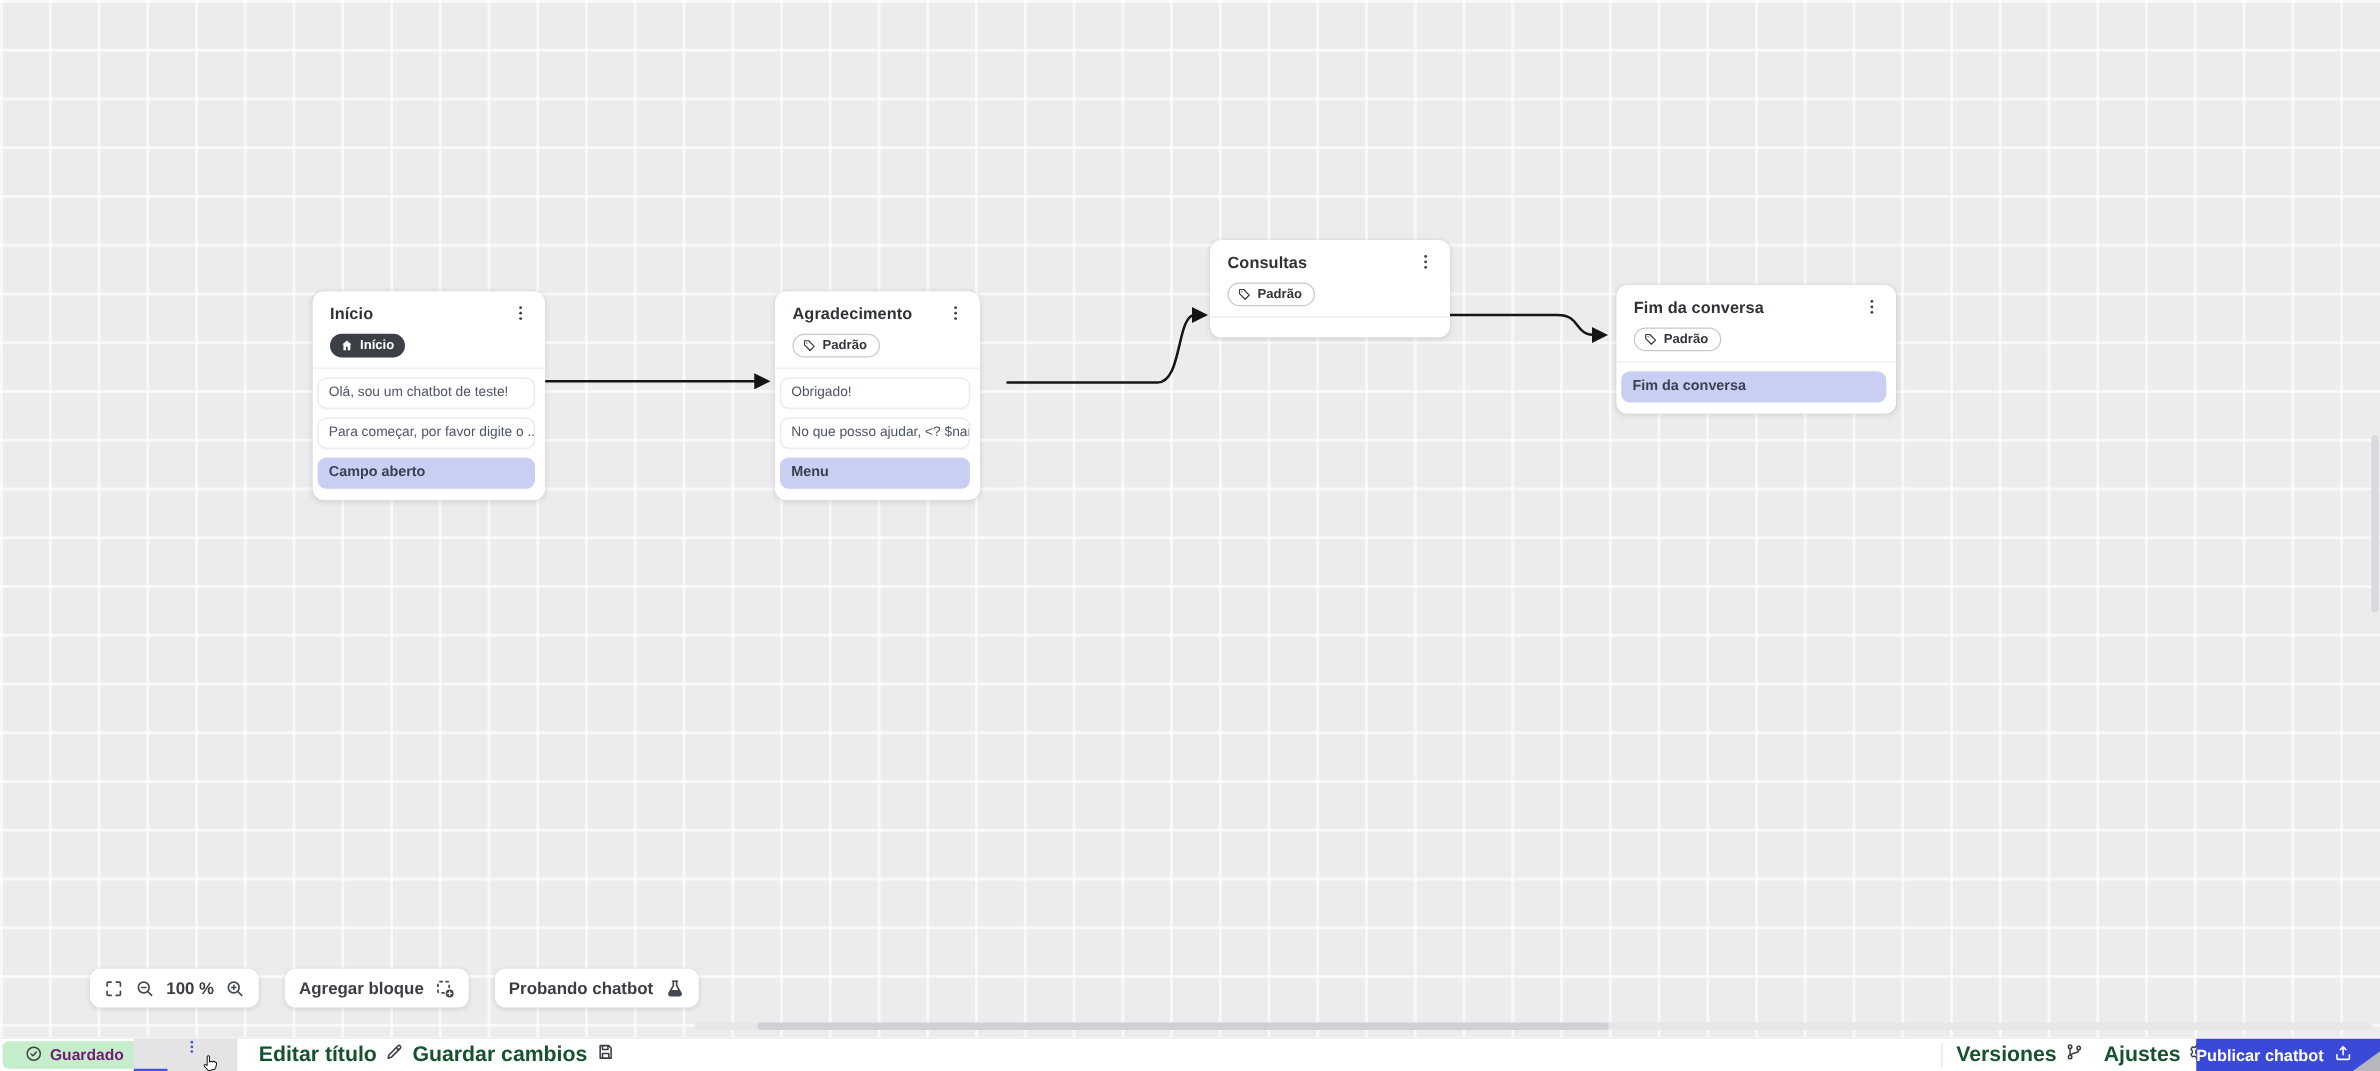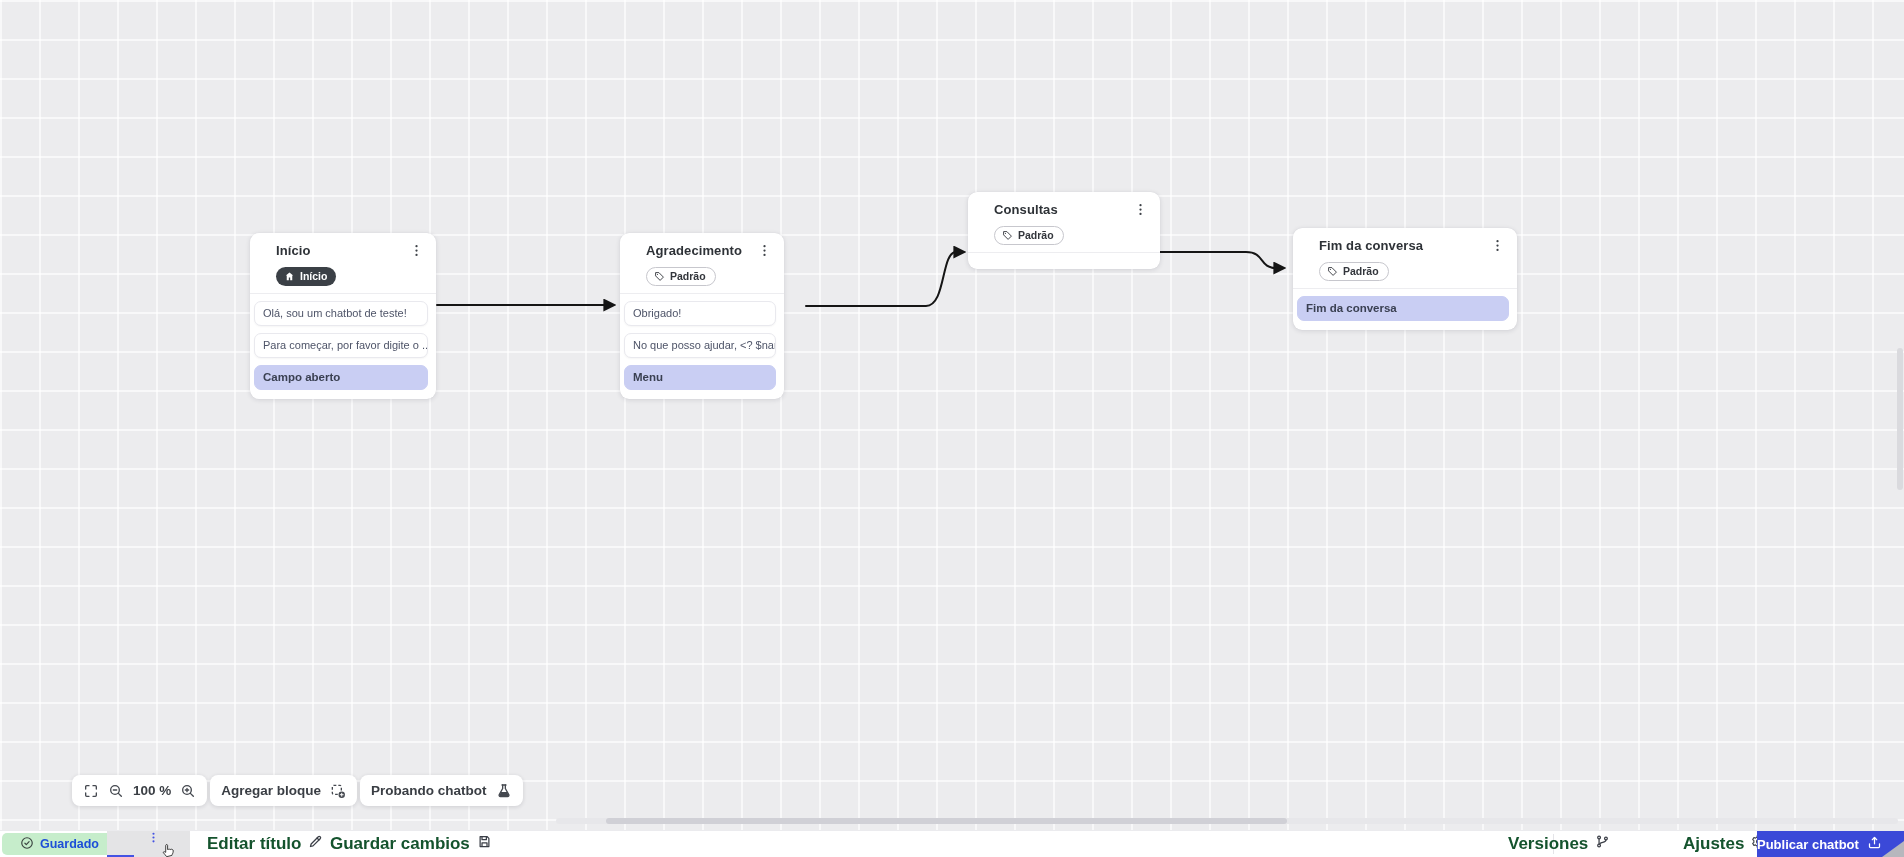--- a/index.html
+++ b/index.html
@@ -23,7 +23,7 @@
   .node { position:absolute; background:#fff; border-radius:9px;
     box-shadow:0 1px 5px rgba(25,25,50,.12), 0 0 1px rgba(25,25,50,.10);
     padding:10px 0 9px; }
-  .node-header { padding:0 12px 7px 26px; }
+  .node-header { padding:0 12px 7px 14px; }
   .node-title-row { display:flex; align-items:flex-start; justify-content:space-between; }
   .node-title { font-size:13px; font-weight:700; color:#2e3237; letter-spacing:.1px; }
   .kebab-btn { background:none; border:none; width:16px; height:18px; color:#3d4147; cursor:pointer; padding:0; }

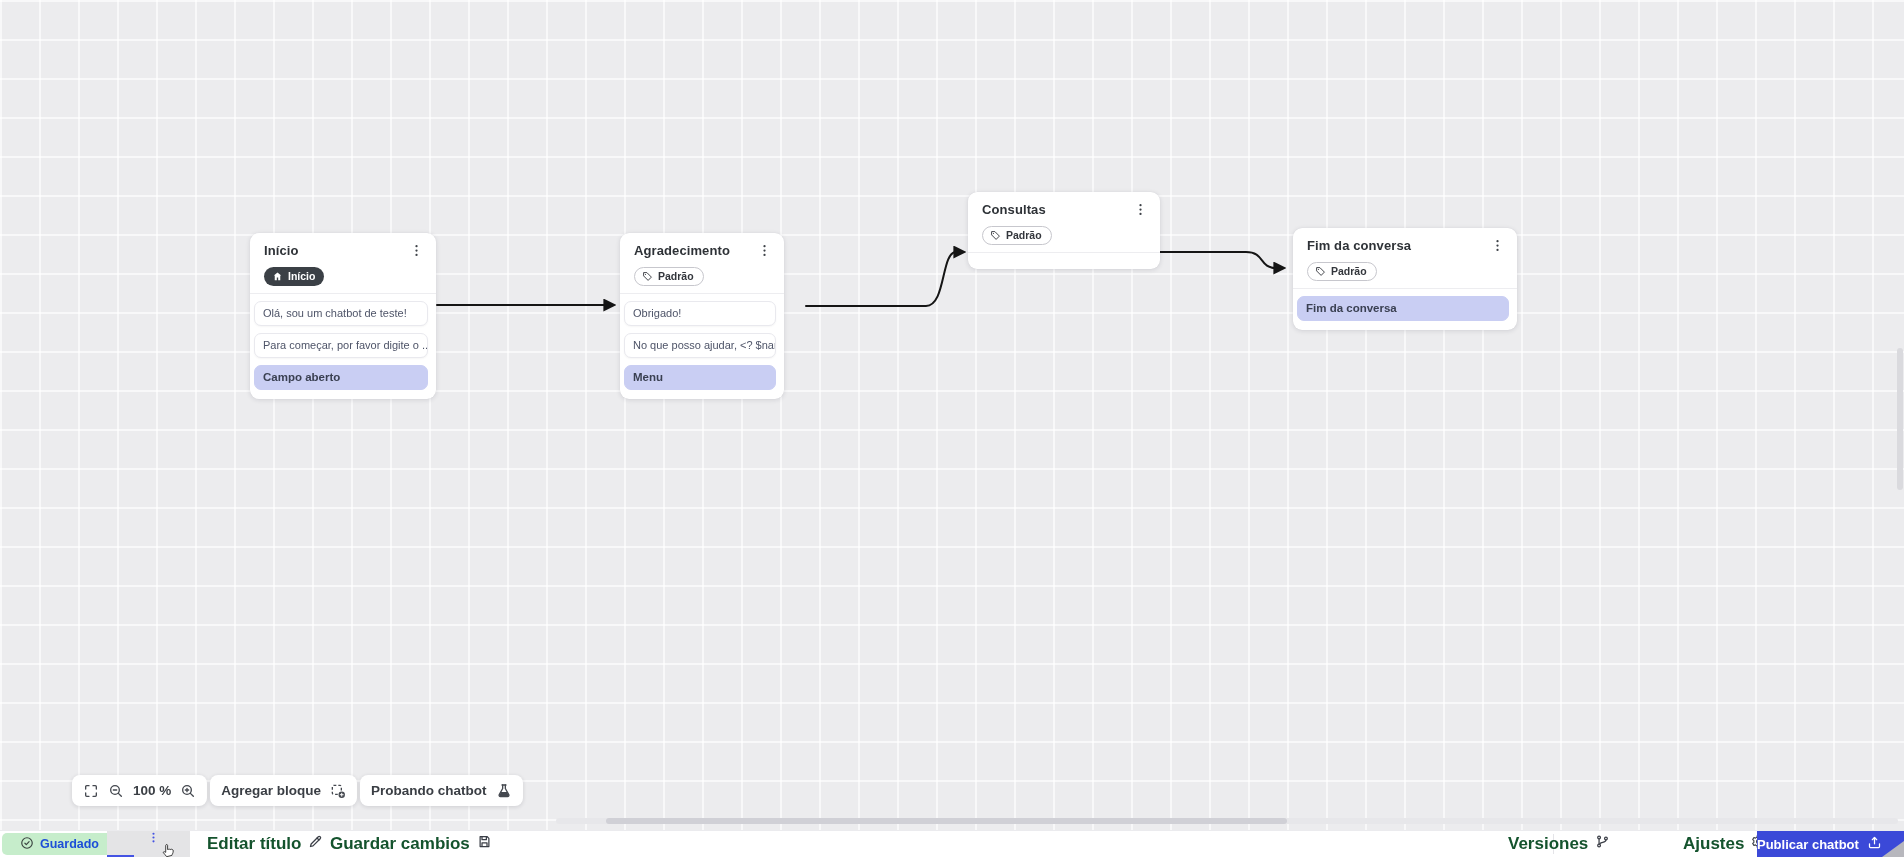--- a/index.html
+++ b/index.html
@@ -43,7 +43,7 @@
     font-weight:700; font-size:11.5px; }
 
   
-  #canvas-toolbar { position:absolute; left:28px; top:775px; display:flex; gap:3px; align-items:center;padding-left:44px; }
+  #canvas-toolbar { position:absolute; left:28px; top:775px; display:flex; gap:21px; align-items:center;padding-left:44px; }
   .tool-group { background:#fff; border-radius:8px; height:31px; display:flex; align-items:center;
     padding:0 11px; gap:9px; box-shadow:0 1px 4px rgba(25,25,46,.14);
     font-size:13.5px; font-weight:700; color:#3a3e44; border:none; cursor:pointer; }

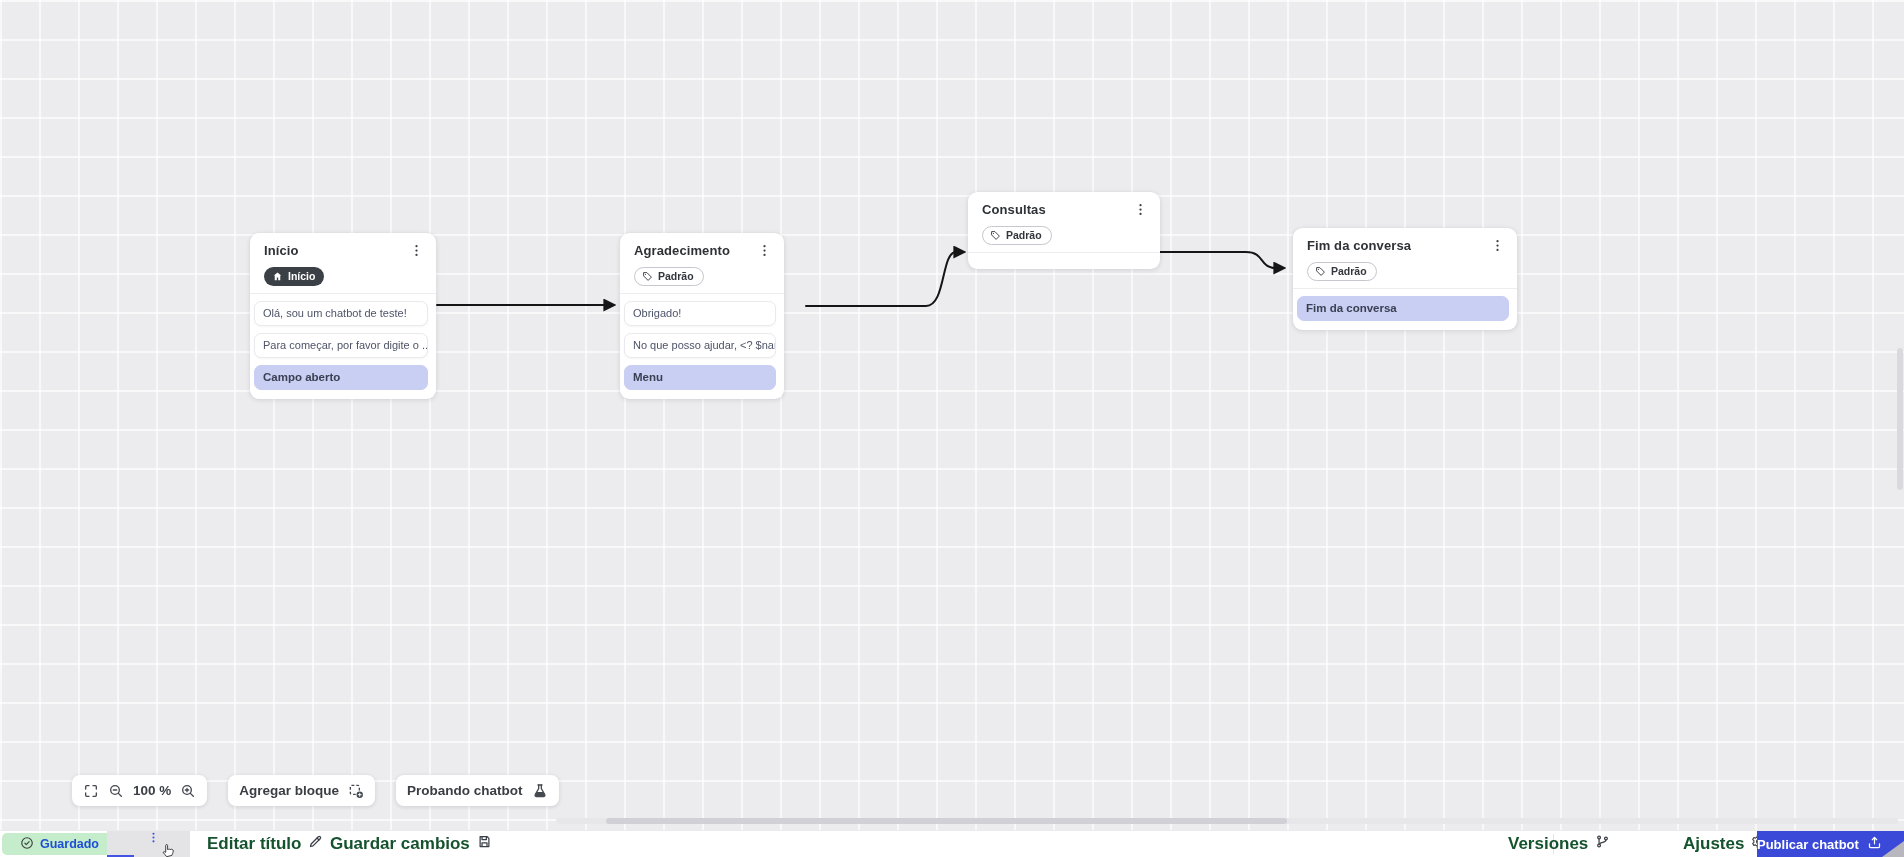--- a/index.html
+++ b/index.html
@@ -66,7 +66,7 @@
   .sb-item svg { width:15px; height:15px; color:#3b3f47; }
   #saved-pill { position:absolute; left:2px; top:2px; bottom:2px; width:115px; background:#c6edcb;
     border-radius:5px; display:flex; align-items:center; justify-content:center; gap:6px;
-    font-weight:700; color:#1d4ed8; font-size:12.5px; }
+    font-weight:700; color:#701a75; font-size:12.5px; }
   #saved-pill svg { width:14px; height:14px; color:#3a4440; }
   #flow-tab { position:absolute; left:107px; top:0; bottom:0; width:83px; background:#e4e4e6;
     display:flex; align-items:center; gap:12px; padding-left:10px; color:#8c8c94;

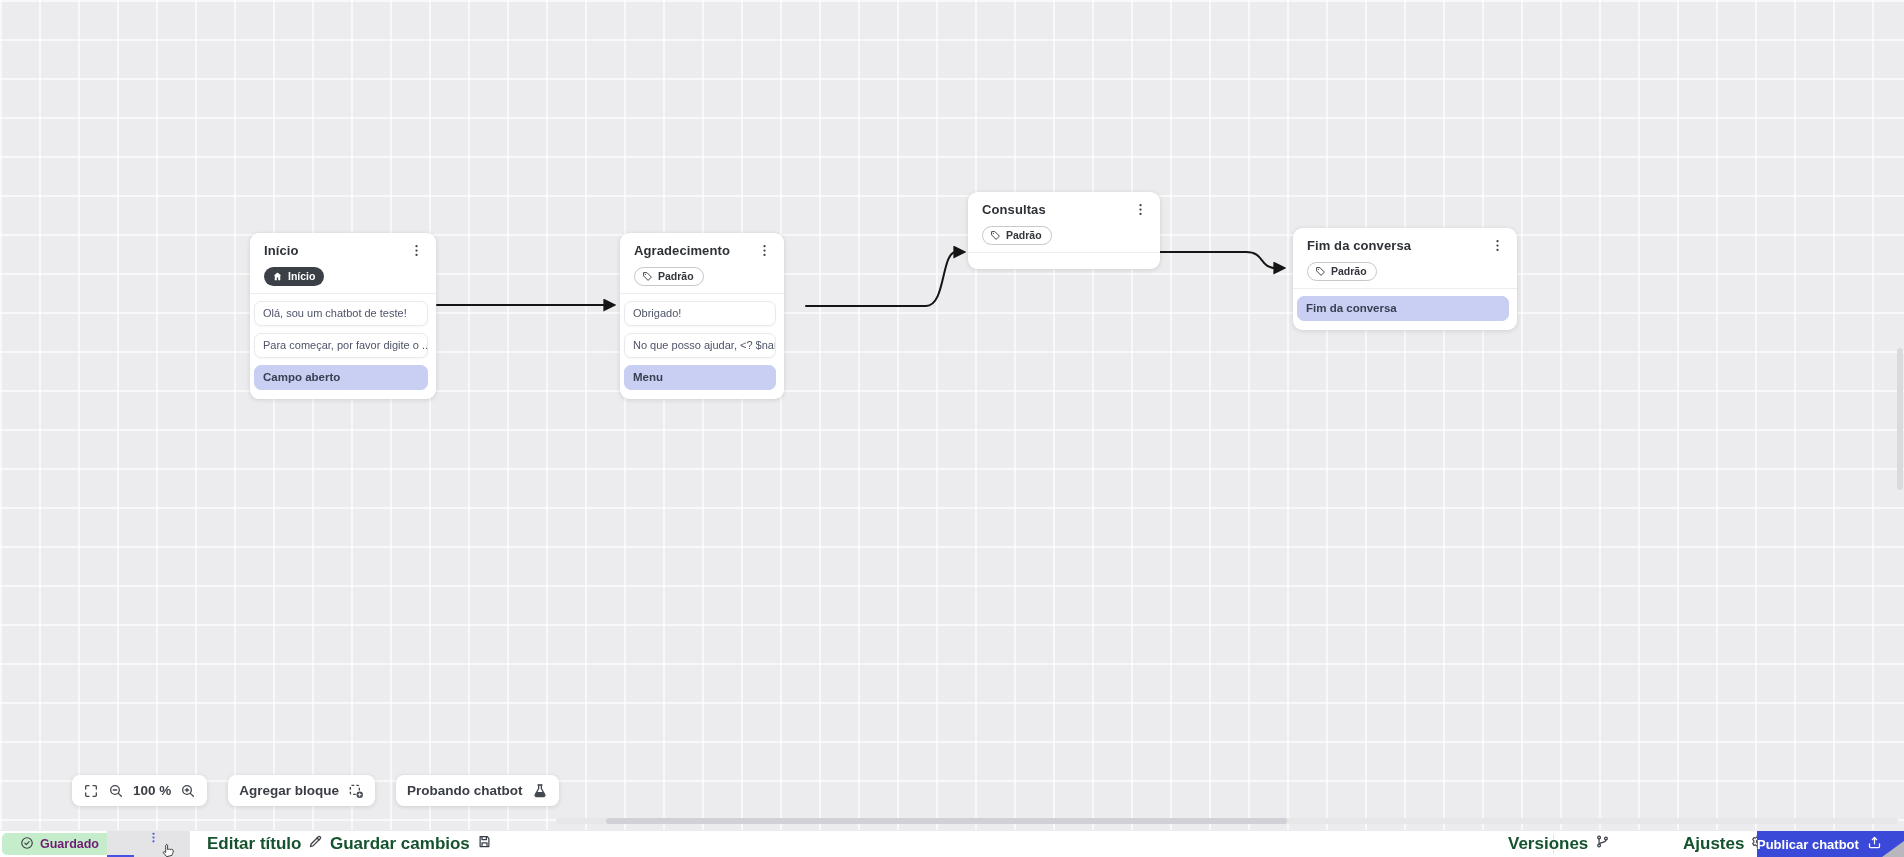--- a/index.html
+++ b/index.html
@@ -292,7 +292,7 @@
     </button>
 
     <div id="sb-divider"></div>
-    <button class="sb-item" style="left:1508px;text-align:center;">
+    <button class="sb-item" style="left:1565px;text-align:center;">
       <span>Versiones</span>
       <span><svg viewBox="0 0 24 24" fill="none" stroke="currentColor" stroke-width="2" stroke-linecap="round">
             <circle cx="6.5" cy="5.5" r="2.2"></circle>

